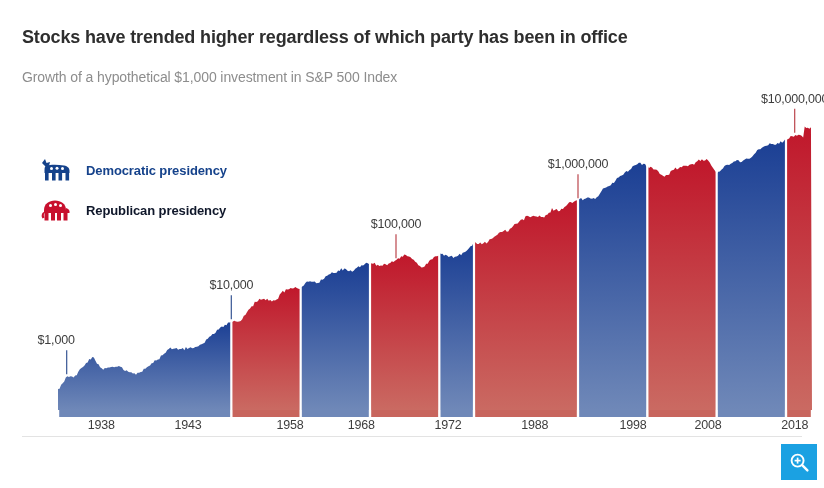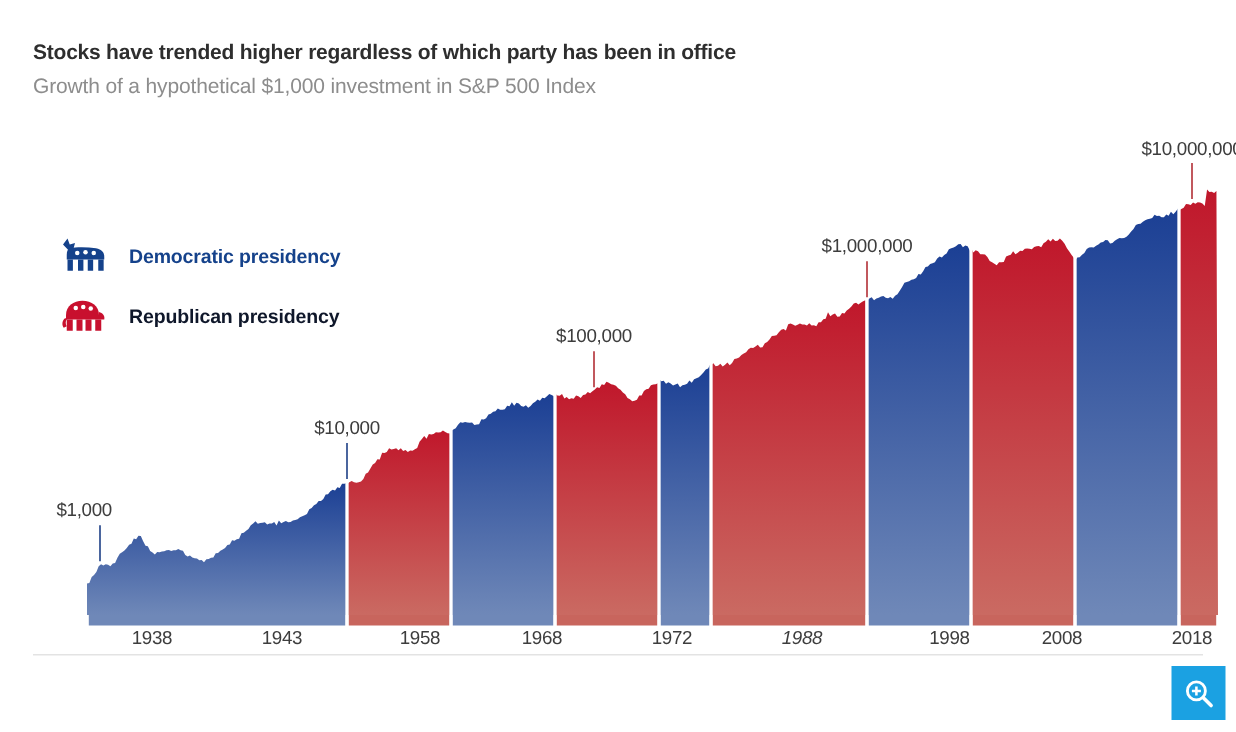--- a/index.html
+++ b/index.html
@@ -16,7 +16,7 @@
   
   .hdr{position:absolute;left:22px;top:26px;width:780px;}
   .hdr .title{
-    font-size:14px;font-weight:bold;color:#2e2e2e;
+    font-size:18px;font-weight:bold;color:#2e2e2e;
     letter-spacing:-0.15px;line-height:1.25;
   }
   .hdr .subtitle{

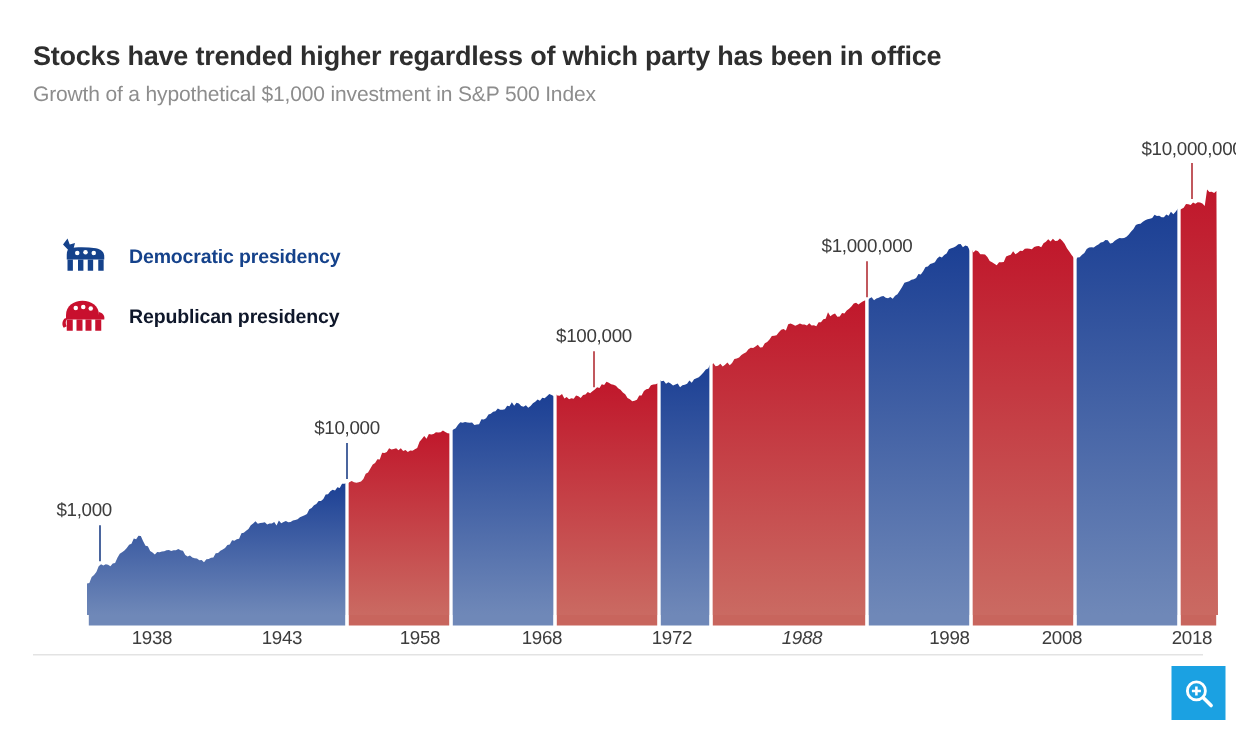--- a/index.html
+++ b/index.html
@@ -21,7 +21,7 @@
   }
   .hdr .subtitle{
     font-size:14px;color:#8d8d8d;font-weight:normal;
-    margin-top:5px;line-height:1.25;letter-spacing:-0.1px;
+    margin-top:20px;line-height:1.25;letter-spacing:-0.1px;
   }
 
   

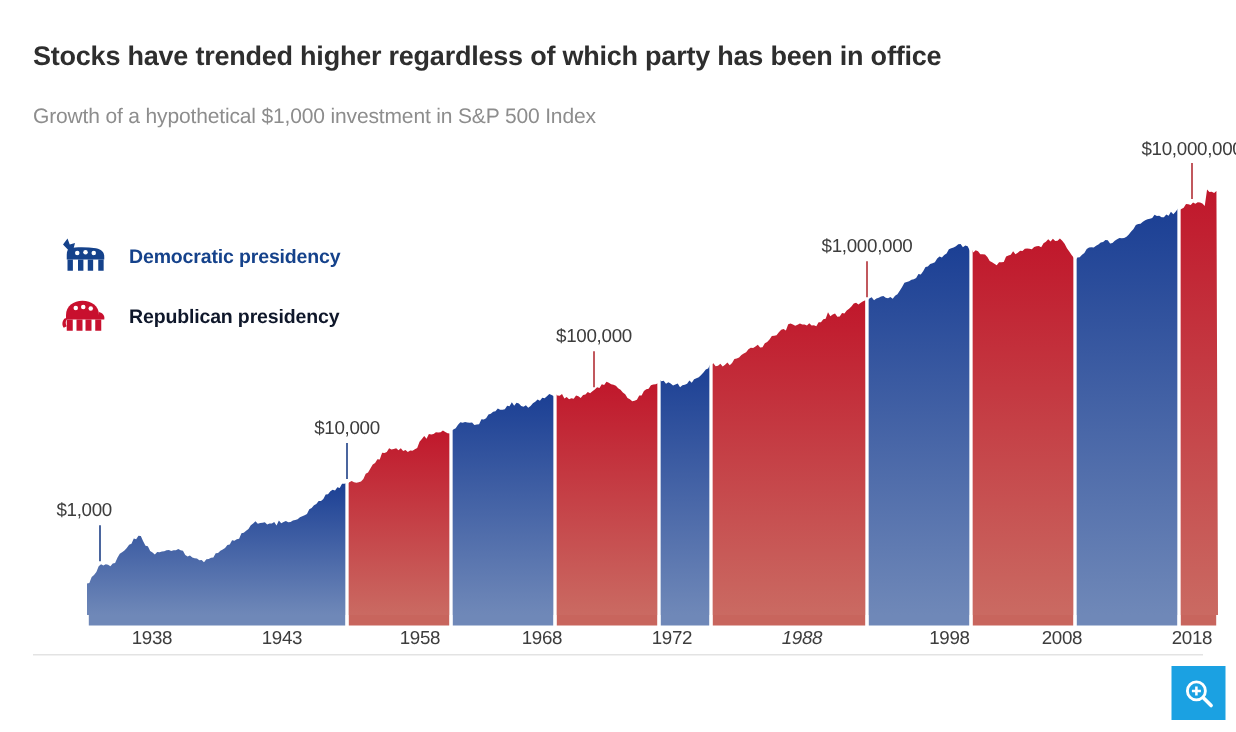--- a/index.html
+++ b/index.html
@@ -171,7 +171,7 @@
   <div class="xlabels" id="xlabels">
       <div class="xlabel" style="left: 101.333px;">1938</div>
       <div class="xlabel" style="left: 188px;">1943</div>
-      <div class="xlabel" style="left: 280px;">1958</div>
+      <div class="xlabel" style="left: 290px;">1958</div>
       <div class="xlabel" style="left: 361.333px;">1968</div>
       <div class="xlabel" style="left: 448px;">1972</div>
       <div class="xlabel" style="left: 534.667px; font-style: italic;">1988</div>

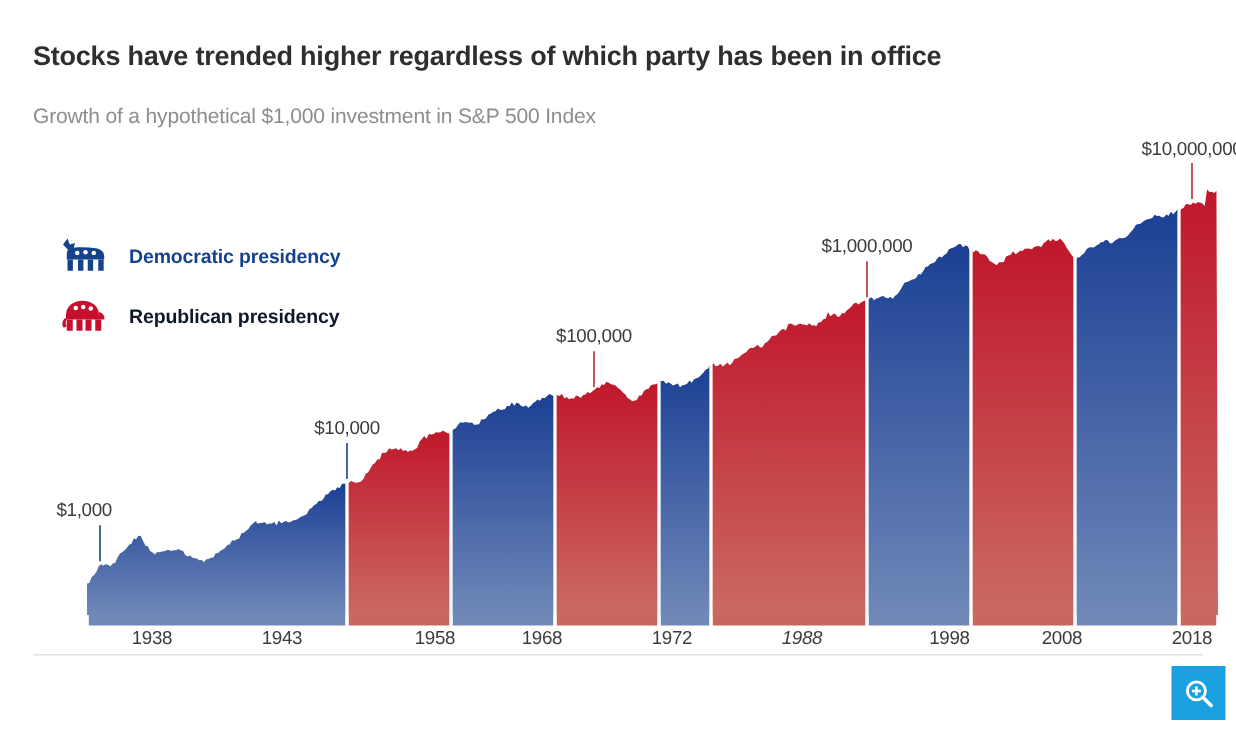--- a/index.html
+++ b/index.html
@@ -174,7 +174,7 @@
       <div class="xlabel" style="left: 290px;">1958</div>
       <div class="xlabel" style="left: 361.333px;">1968</div>
       <div class="xlabel" style="left: 448px;">1972</div>
-      <div class="xlabel" style="left: 534.667px; font-style: italic;">1988</div>
+      <div class="xlabel" style="left: 534.667px;">1988</div>
       <div class="xlabel" style="left: 633px;">1998</div>
       <div class="xlabel" style="left: 708px;">2008</div>
       <div class="xlabel" style="left: 794.667px;">2018</div>

